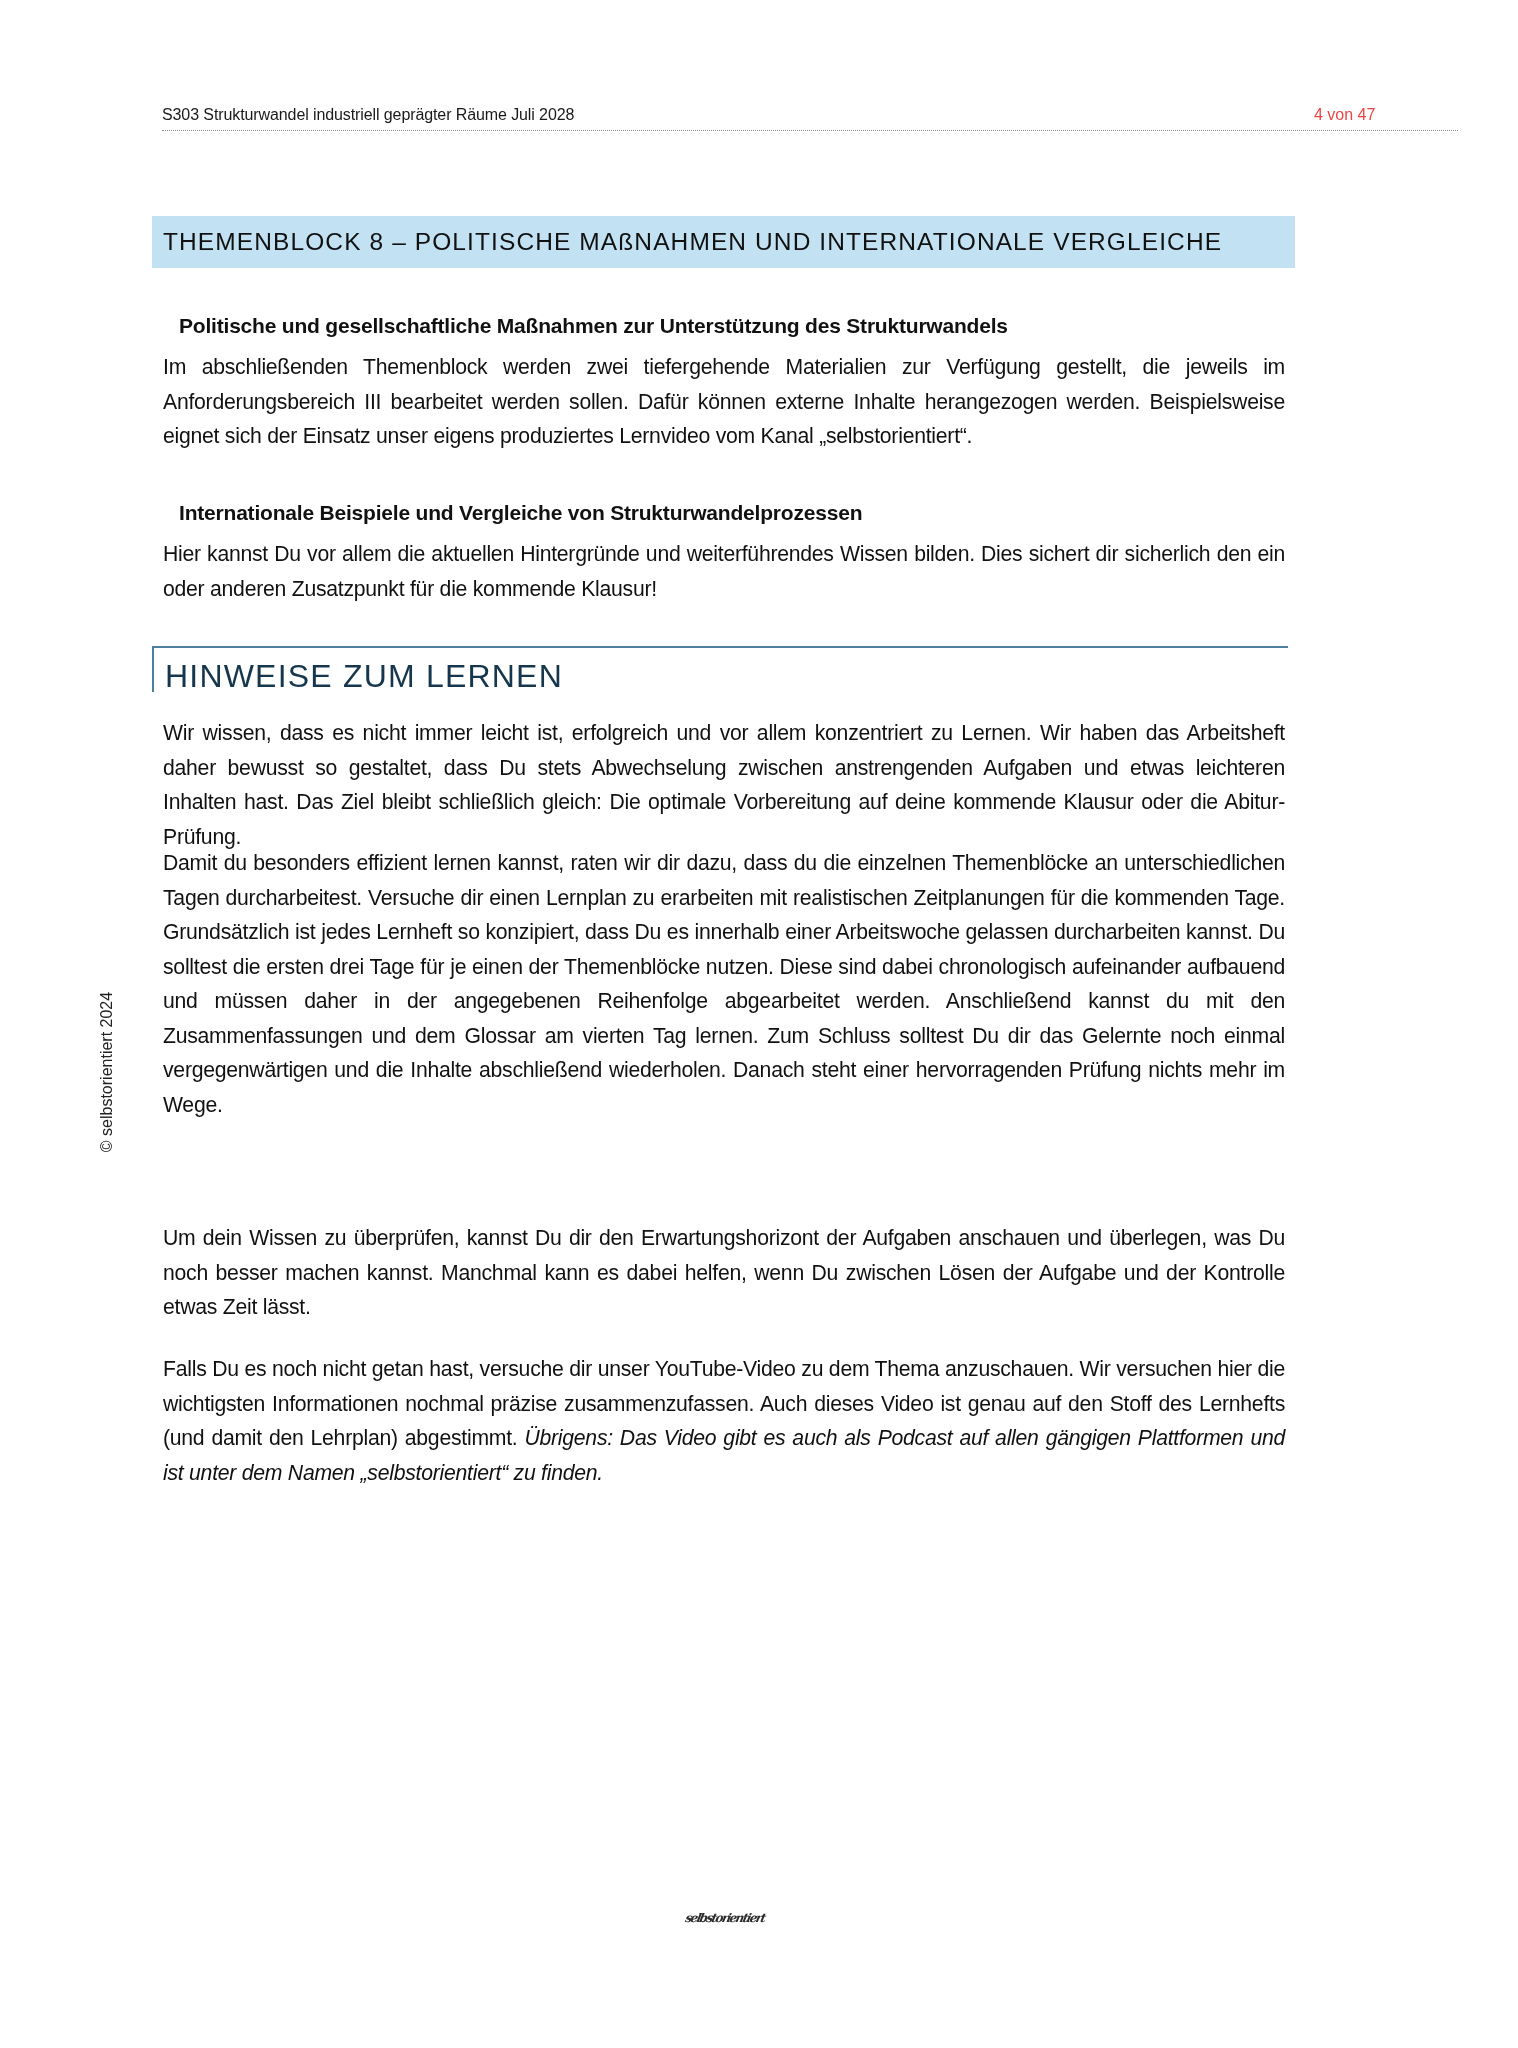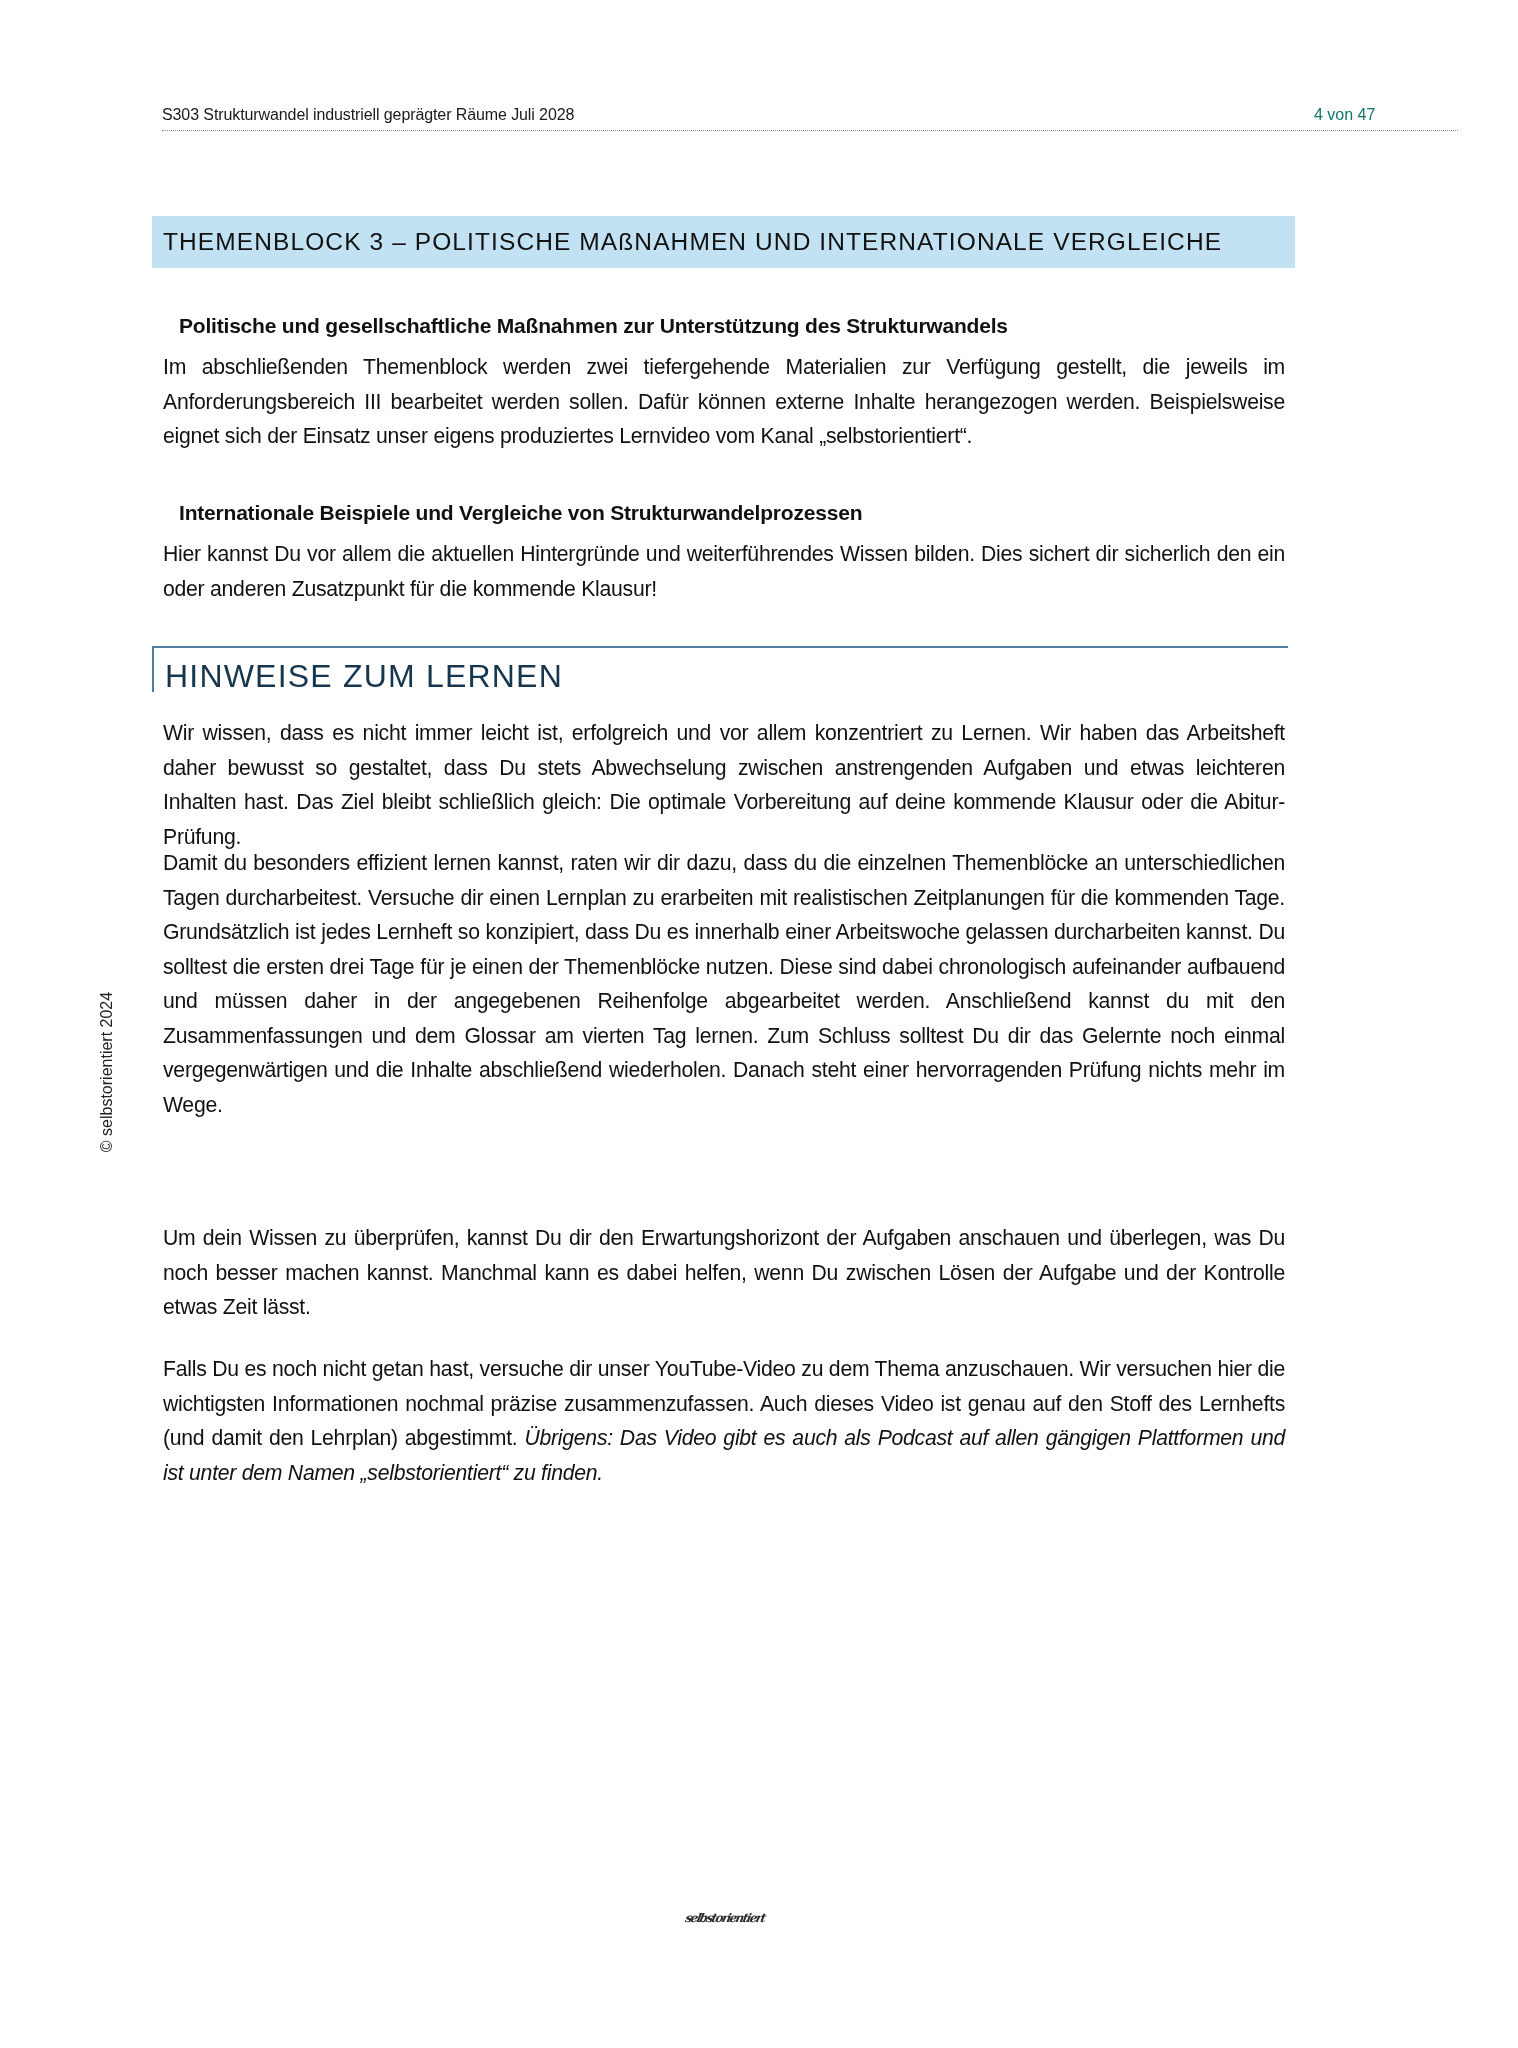--- a/index.html
+++ b/index.html
@@ -36,7 +36,7 @@
       left: 1152px;
       top: 2px;
       font-size: 16px;
-      color: #0f766e;
+      color: #ef4444;
     }
     .theme-box {
       position: absolute;

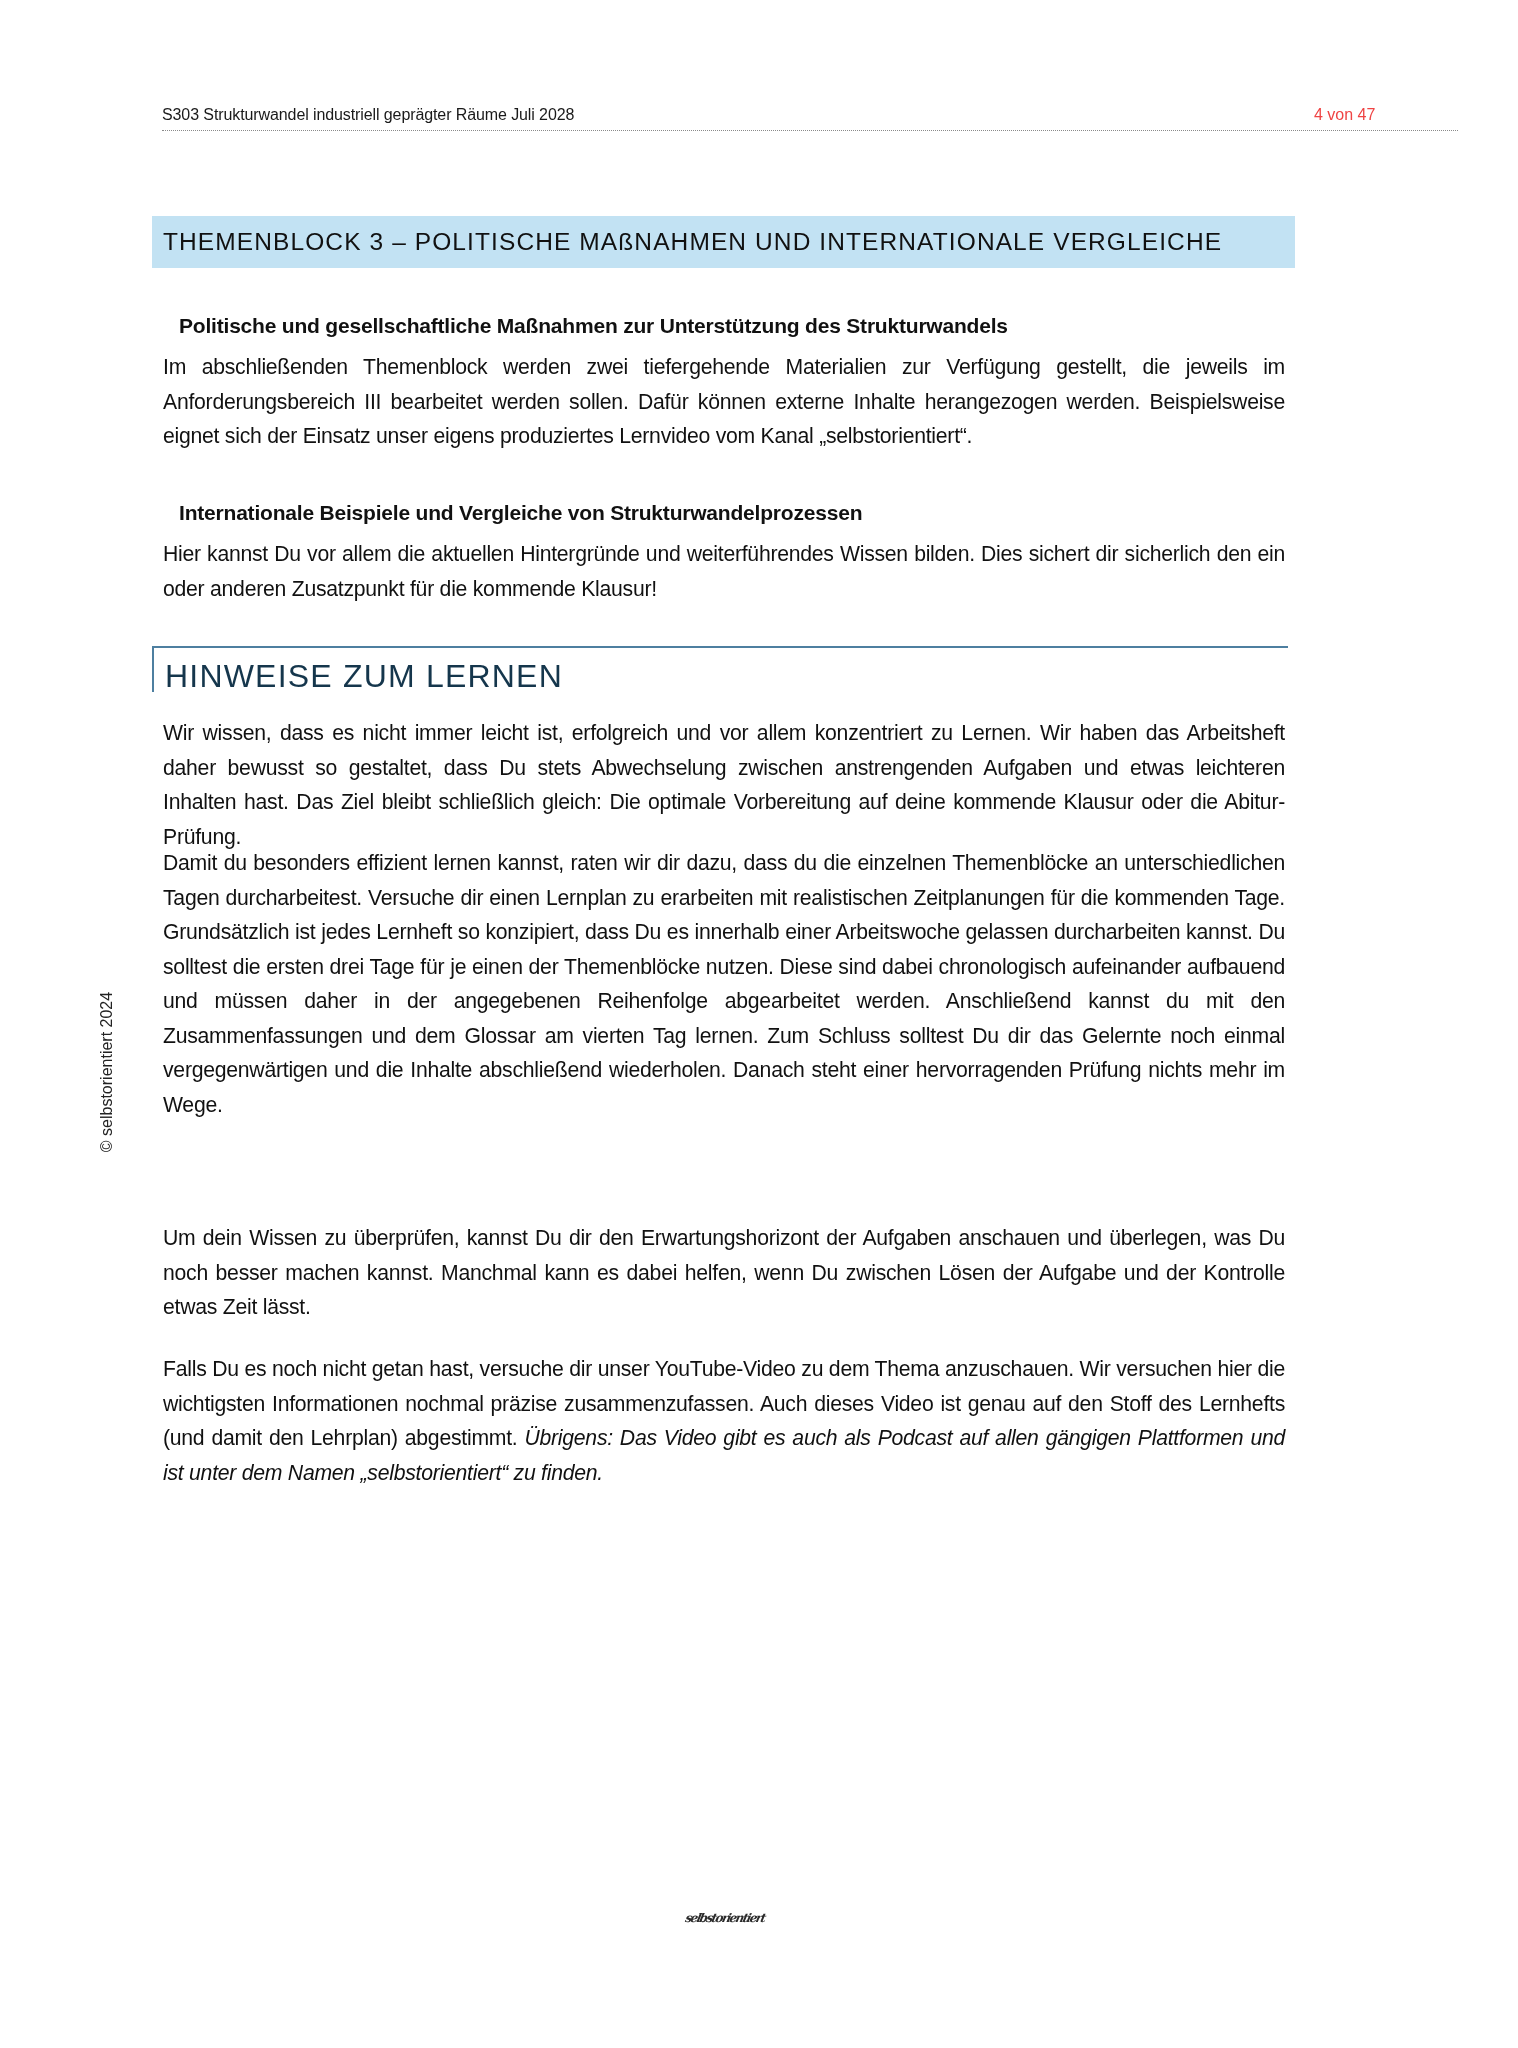--- a/index.html
+++ b/index.html
@@ -141,7 +141,7 @@
 </div>
 
 <div class="theme-box">
-  <h1>THEMENBLOCK 3 – POLITISCHE MAßNAHMEN UND INTERNATIONALE VERGLEICHE</h1>
+  <h1>THEMENBLOCK 8 – POLITISCHE MAßNAHMEN UND INTERNATIONALE VERGLEICHE</h1>
 </div>
 
 <div class="content" style="top: 298px;">

